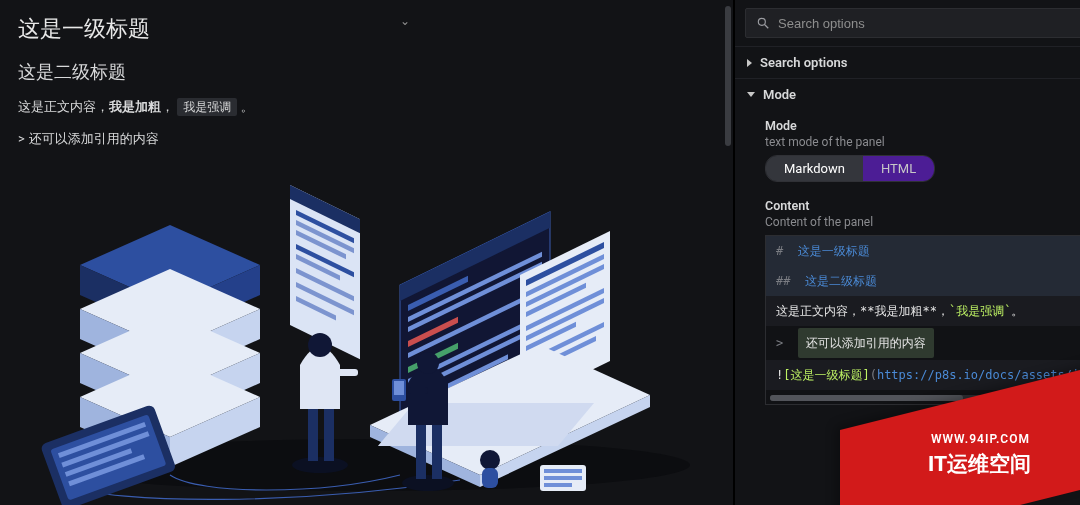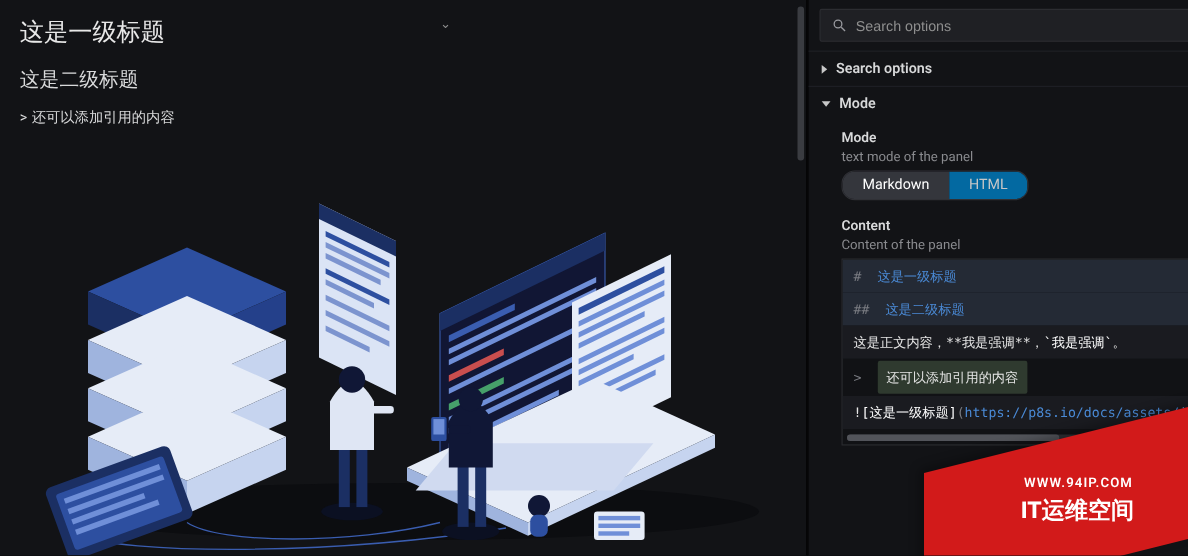--- a/index.html
+++ b/index.html
@@ -148,6 +148,10 @@
   <div class="content">
     <h1 class="title1">这是一级标题</h1>
     <h2 class="title2">这是二级标题</h2>
+    <p class="body-line">
+      <span>这是正文内容，</span><span class="bold">我是加粗</span><span>，</span>
+      <code>我是强调</code><span> 。</span>
+    </p>
     <p class="quote-line">
       <span class="gt">&gt;</span><span>还可以添加引用的内容</span>
     </p>

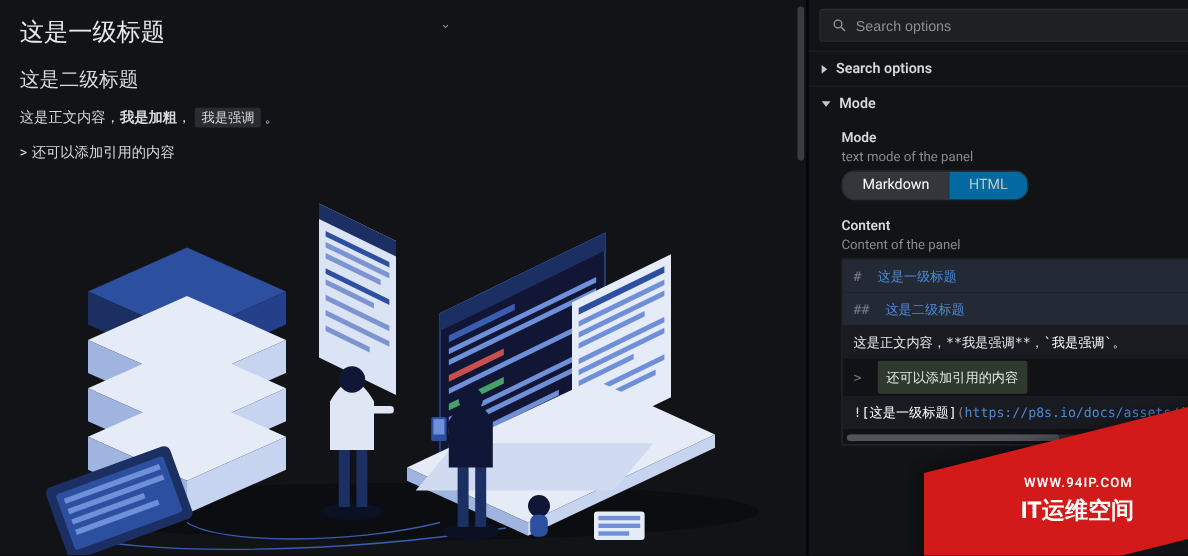--- a/index.html
+++ b/index.html
@@ -85,7 +85,7 @@
   }
   .toggle-btn {
     padding: 5px 18px; font-size: 13px; color: #c7c7c7;
-    background: #0369a1; cursor: pointer;
+    background: #4c1d95; cursor: pointer;
   }
   .toggle-btn.active { background: #34363c; color: #fff; }
 

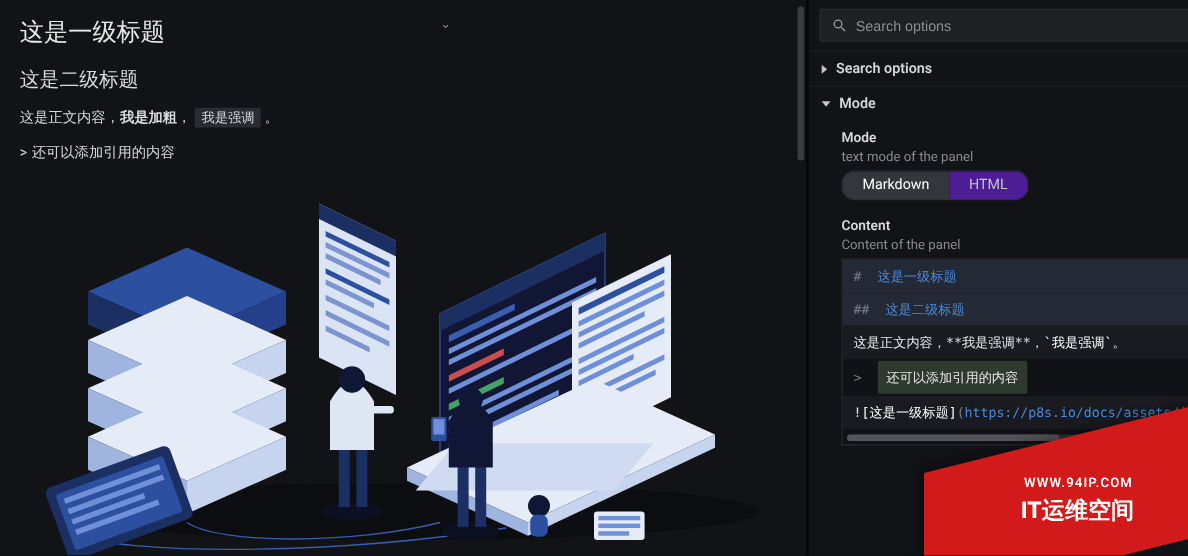--- a/index.html
+++ b/index.html
@@ -322,7 +322,7 @@
         <span class="tok-punc">##</span>&nbsp;&nbsp;<span class="tok-head">这是二级标题</span>
       </div>
       <div class="code-line hl-dim">
-        <span class="tok-text">这是正文内容，</span><span class="tok-text">**我是强调**</span><span class="tok-text">，</span><span class="tok-code">`我是强调`</span><span class="tok-text">。</span>
+        <span class="tok-text">这是正文内容，</span><span class="tok-text">**我是加粗**</span><span class="tok-text">，</span><span class="tok-code">`我是强调`</span><span class="tok-text">。</span>
       </div>
       <div class="code-line hl-quote">
         <span class="tok-punc">&gt;</span>&nbsp;&nbsp;<span class="quote-chip">还可以添加引用的内容</span>

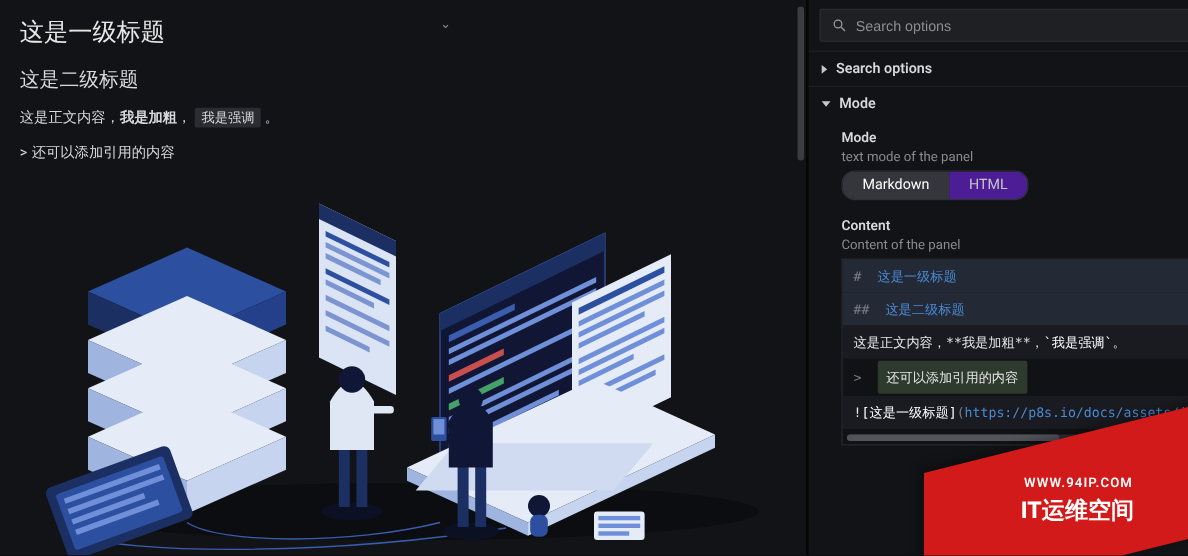--- a/index.html
+++ b/index.html
@@ -101,7 +101,7 @@
   .tok-punc { color: #7a7c82; }
   .tok-head { color: #4a8ad6; }
   .tok-text { color: #e6e6e6; }
-  .tok-code { color: #ffffff; text-align: center; }
+  .tok-code { color: #bef264; text-align: center; }
   .tok-link { color: #4a8ad6; }
   .hl-dim  { background: #1a1b20; }
   .hl-mid  { background: #242a35; }

